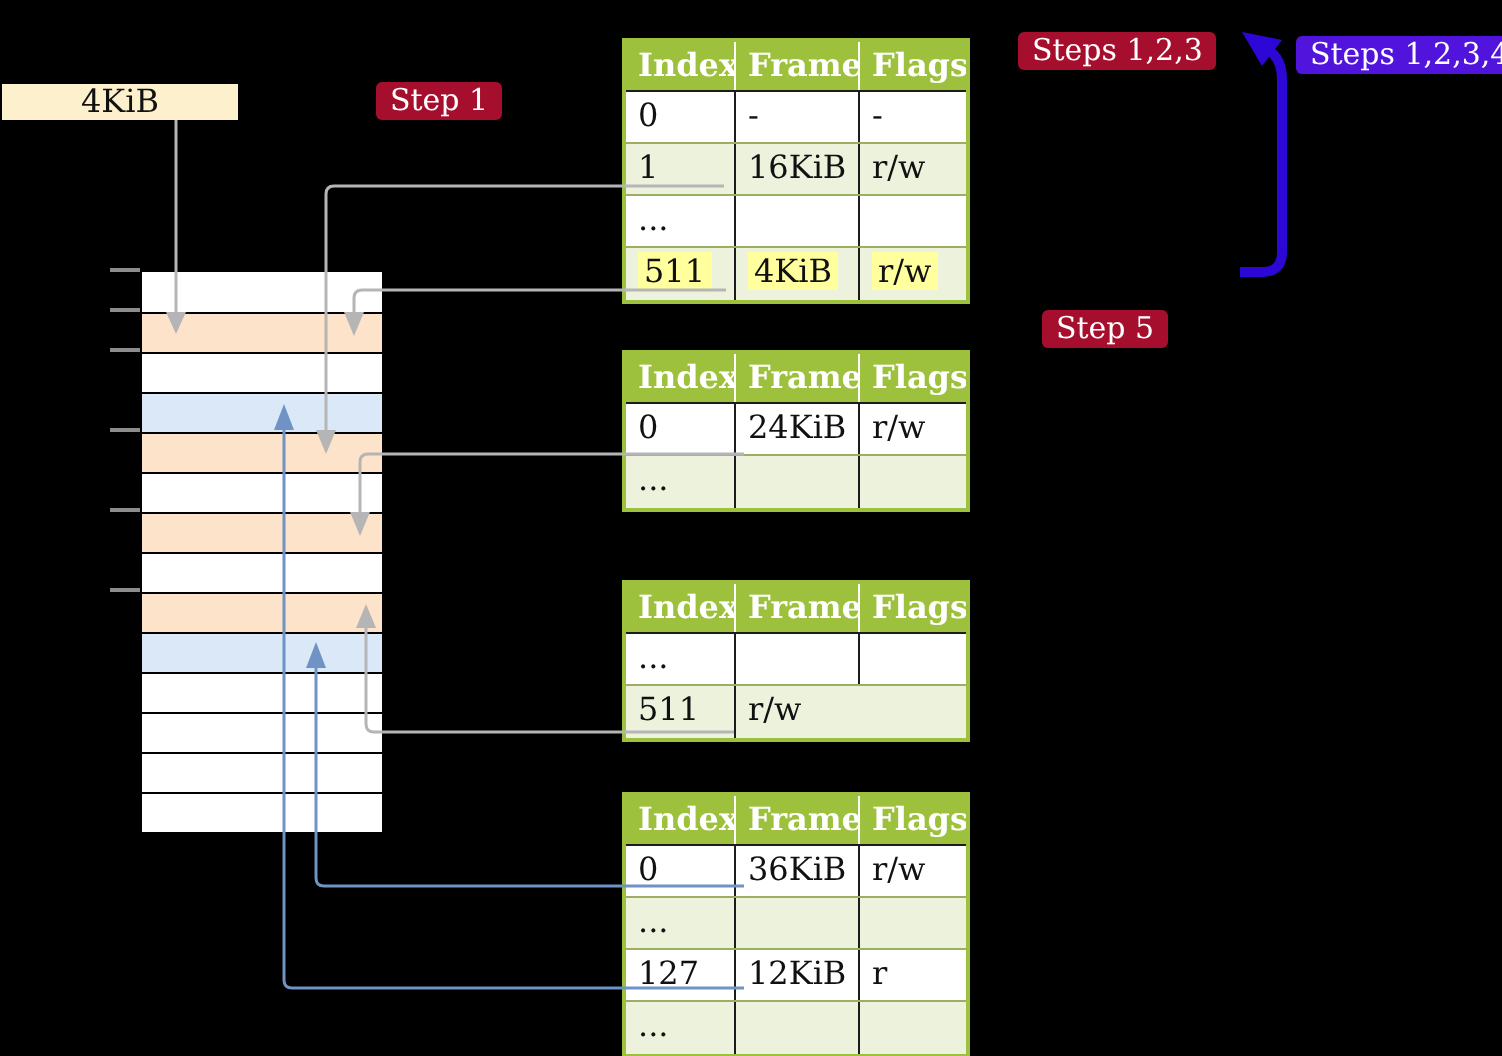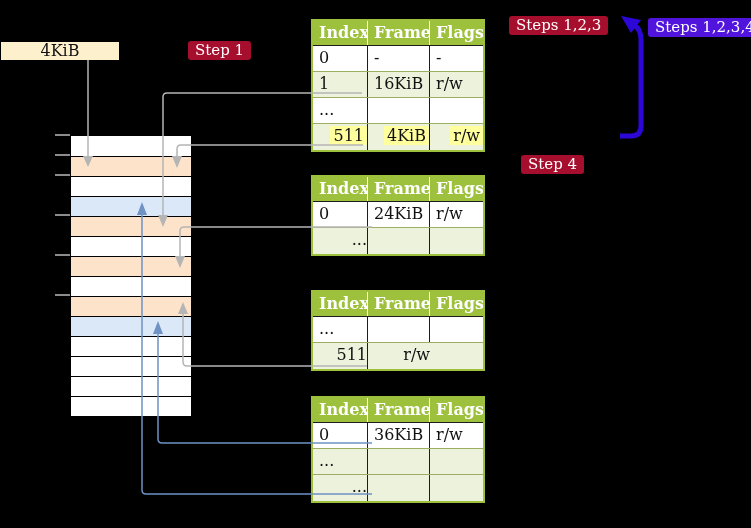--- a/index.html
+++ b/index.html
@@ -39,7 +39,7 @@
   .th:last-child{border-right:none;}
   .trow{display:grid;grid-template-columns:55px 62px 1fr;height:26px;box-sizing:border-box;
         border-bottom:1px solid #9cae62;background:#fff;}
-  .trow:last-child{border-bottom:none;text-align:right;}
+  .trow:last-child{border-bottom:none;}
   .trow.shaded{background:var(--table-row-green,#edf2dd);}
   .td{font-size:16px;color:#111;line-height:24px;padding-left:6px;border-right:1.5px solid #1c1c1c;overflow:hidden;}
   .td:last-child{border-right:none;}

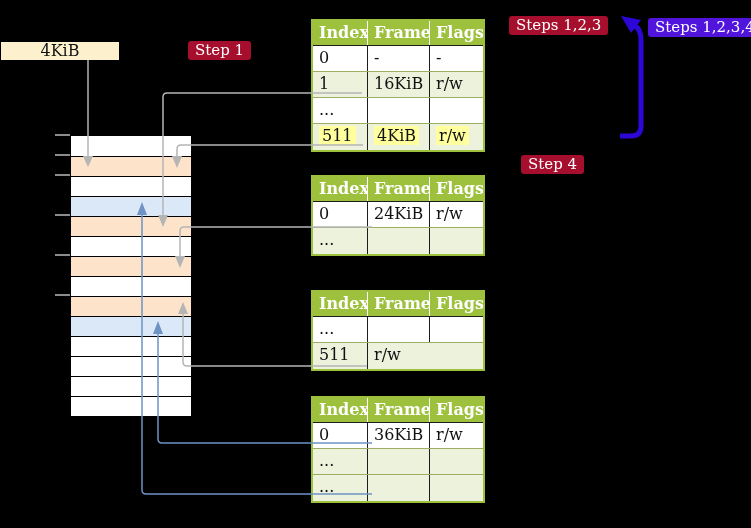--- a/index.html
+++ b/index.html
@@ -64,7 +64,7 @@
   <div id="step0" class="badge red">Step 1</div>
   <div id="steps123" class="badge red">Steps 1,2,3</div>
   <div id="steps1234" class="badge violet">Steps 1,2,3,4</div>
-  <div id="step4" class="badge red">Step 4</div>
+  <div id="step4" class="badge red">Step 5</div>
 
   <div id="memstack" class="memstack">
       <div class="mcell white"></div>

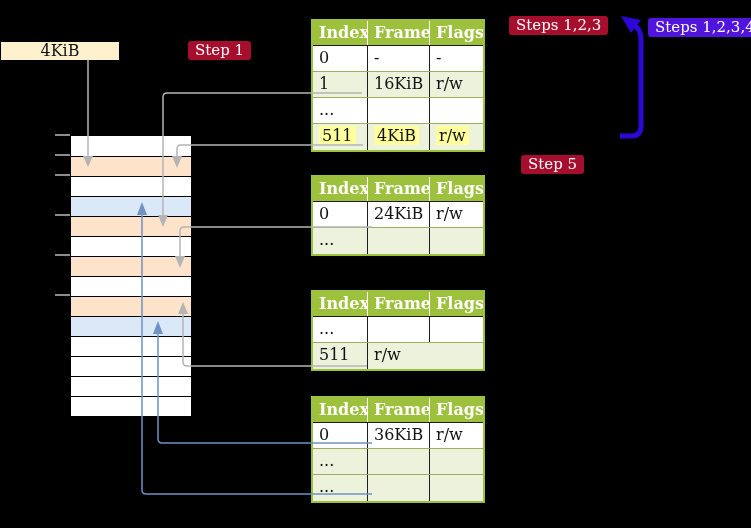--- a/index.html
+++ b/index.html
@@ -165,6 +165,11 @@
         <div class="td"></div>
         <div class="td"></div>
       </div>
+      <div class="trow">
+        <div class="td">127</div>
+        <div class="td">12KiB</div>
+        <div class="td">r</div>
+      </div>
       <div class="trow shaded">
         <div class="td">...</div>
         <div class="td"></div>

